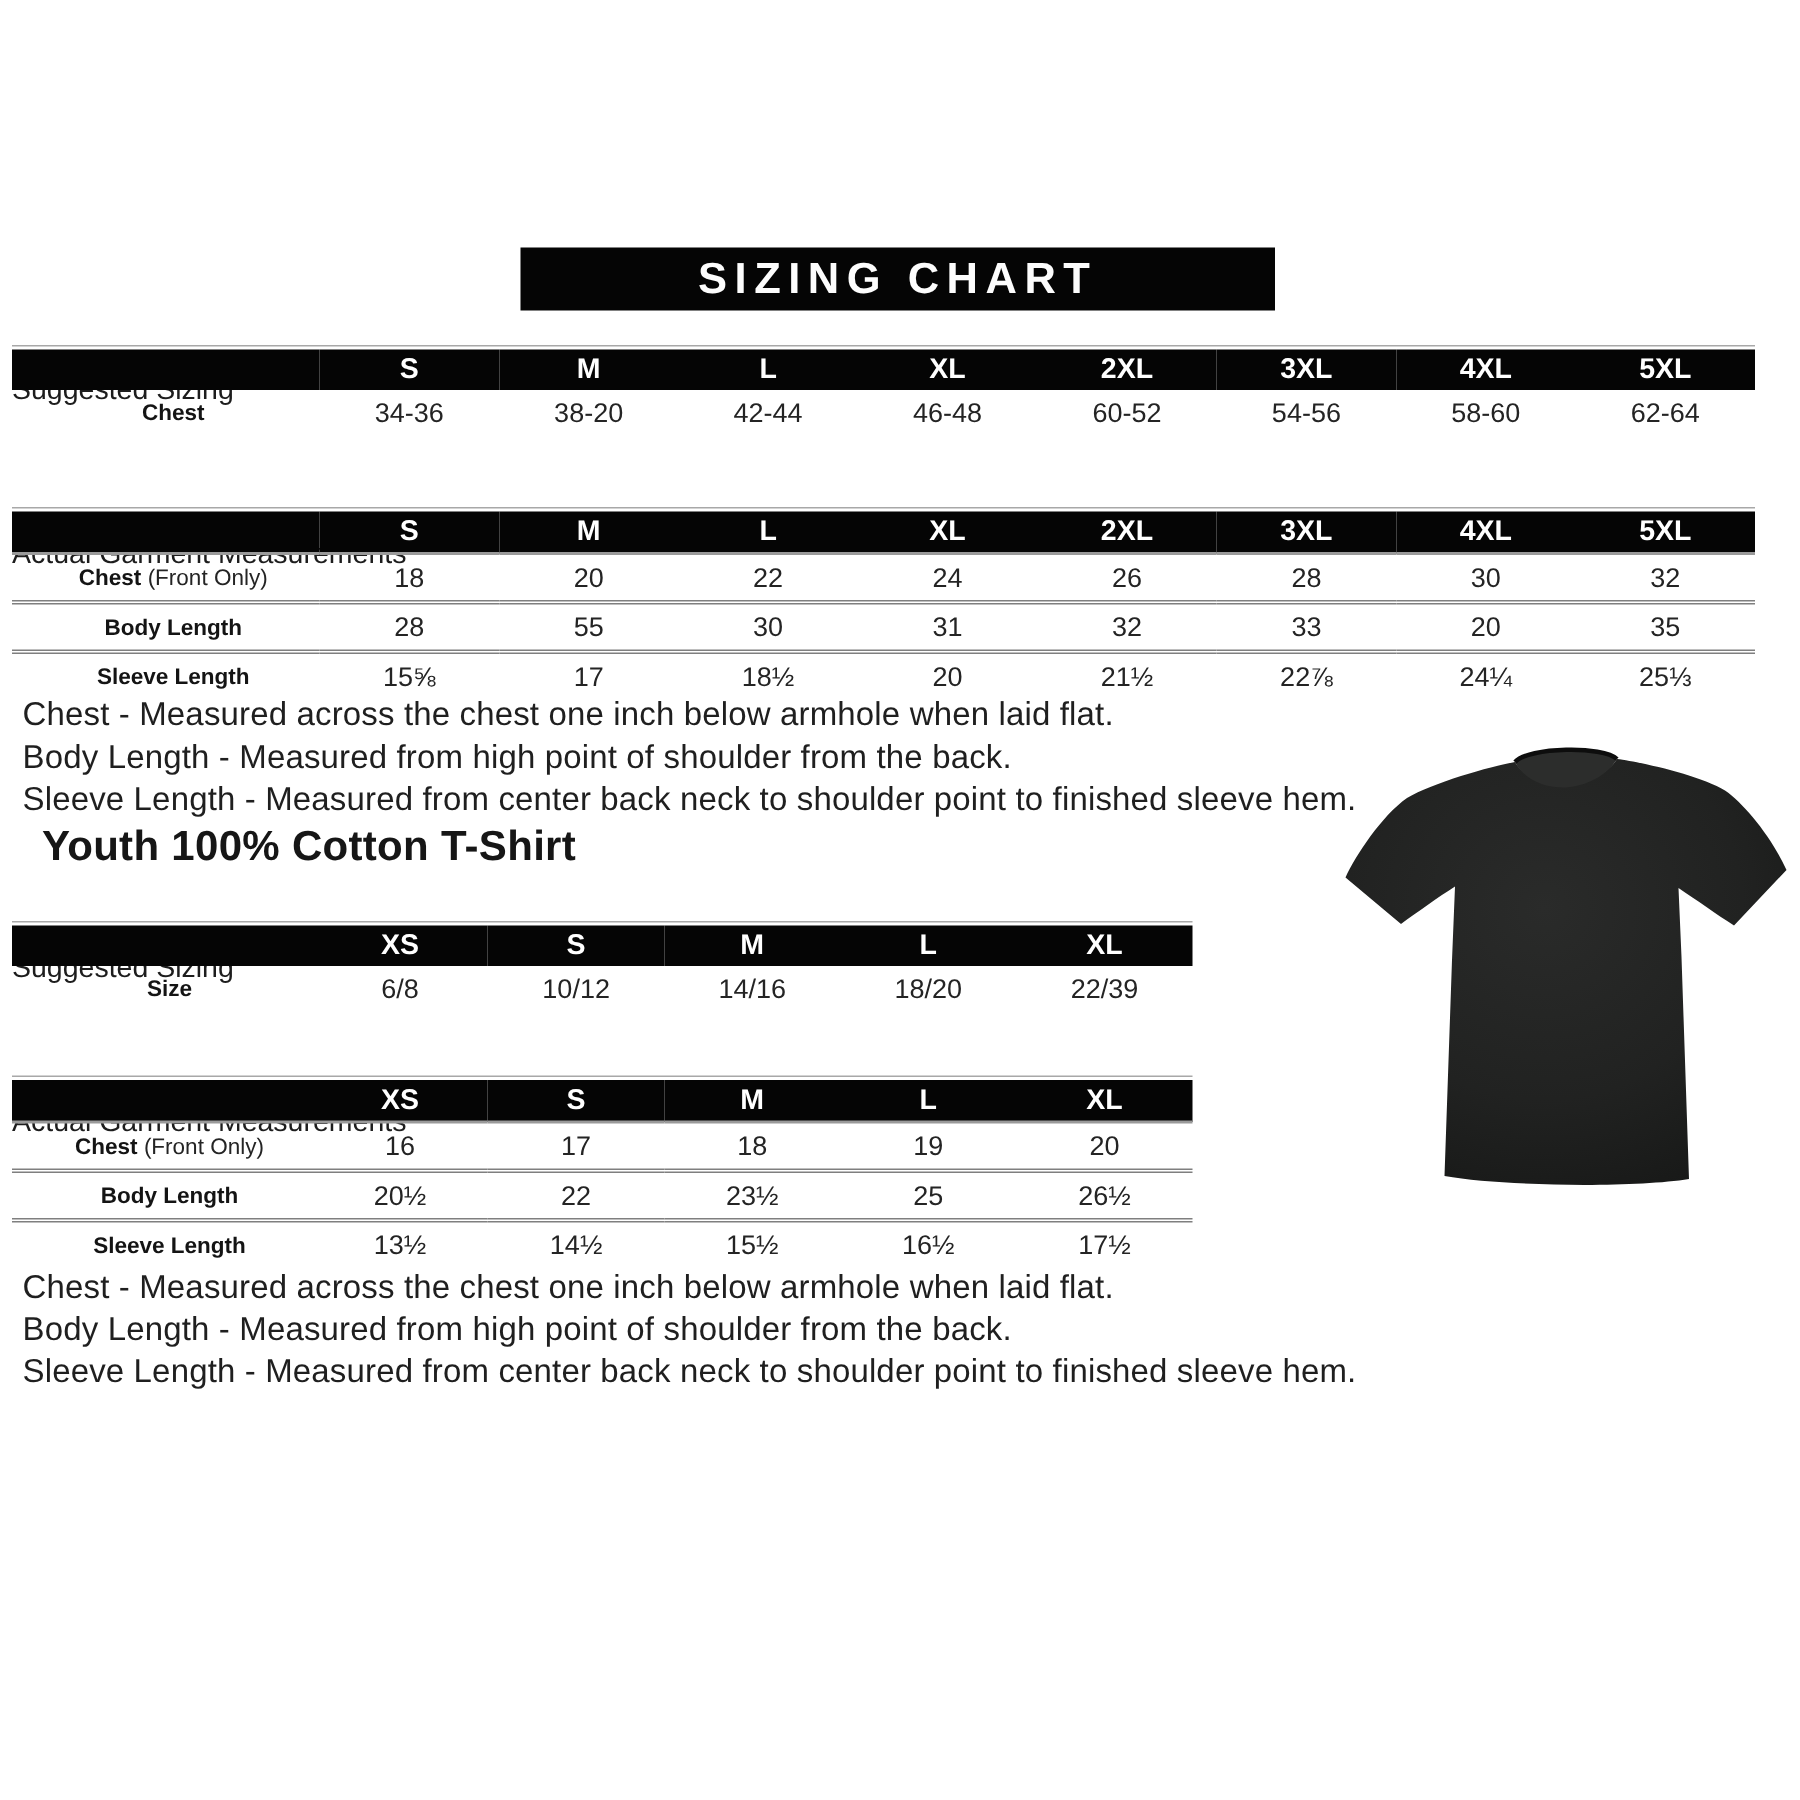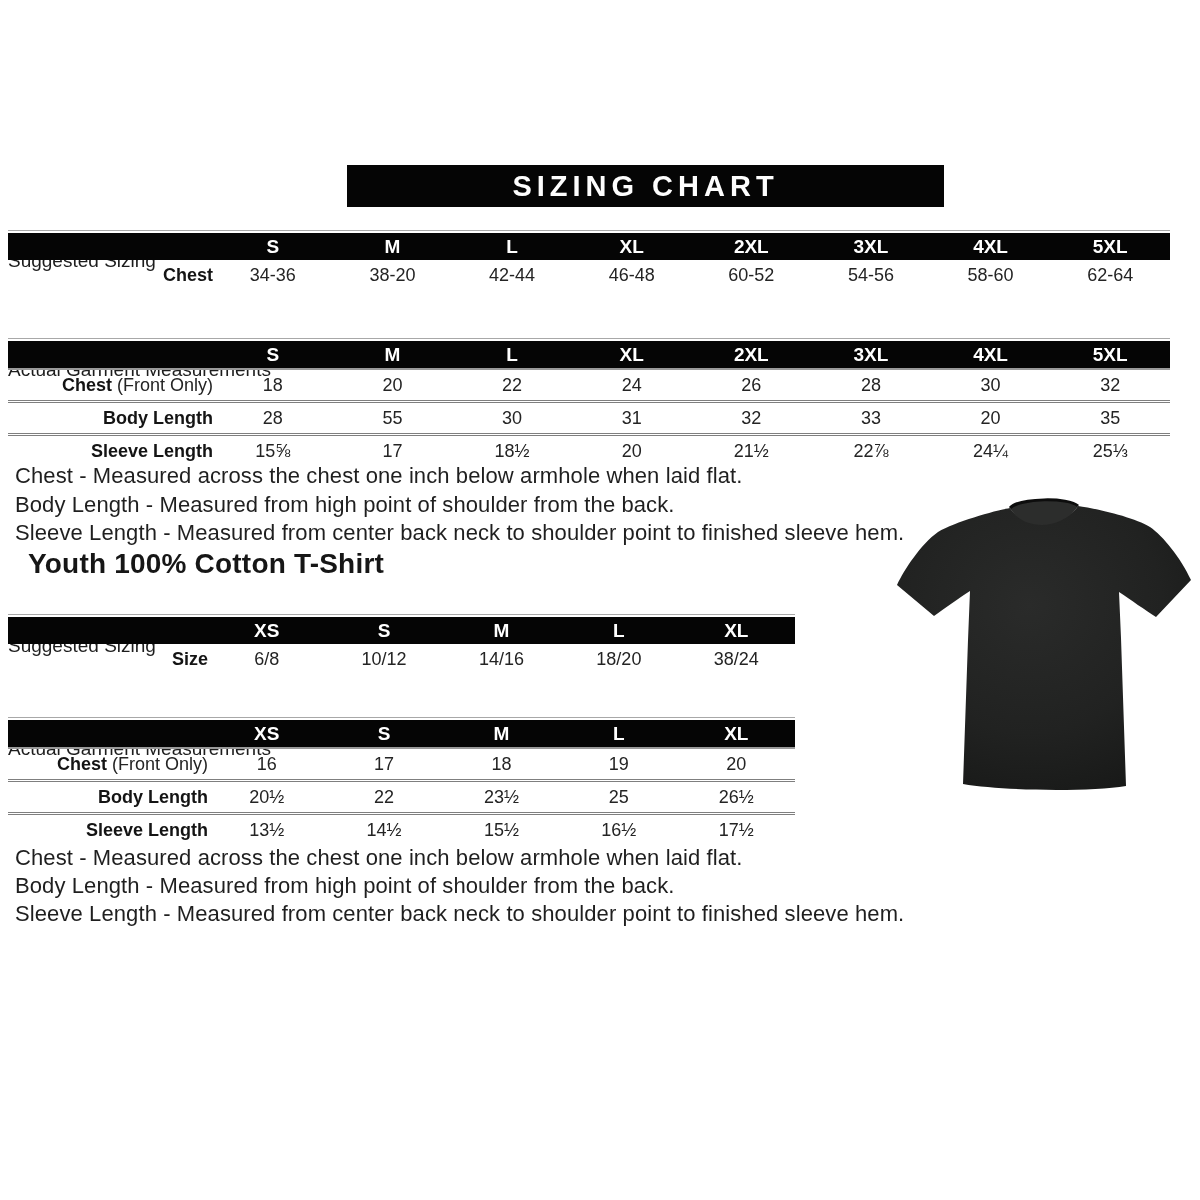--- a/index.html
+++ b/index.html
@@ -36,7 +36,7 @@
 
 <div id="canvas">
 
-  <div class="abs banner" style="left:347px;top:165px;width:597px;">SIZING CHART</div>
+  <div class="abs banner" style="left:347px;top:165px;width:503px;">SIZING CHART</div>
 
   <div class="abs section-label" style="left:8px;top:207px;">Suggested Sizing</div>
   <div class="abs rule" style="left:8px;top:230px;width:1162px;"></div>

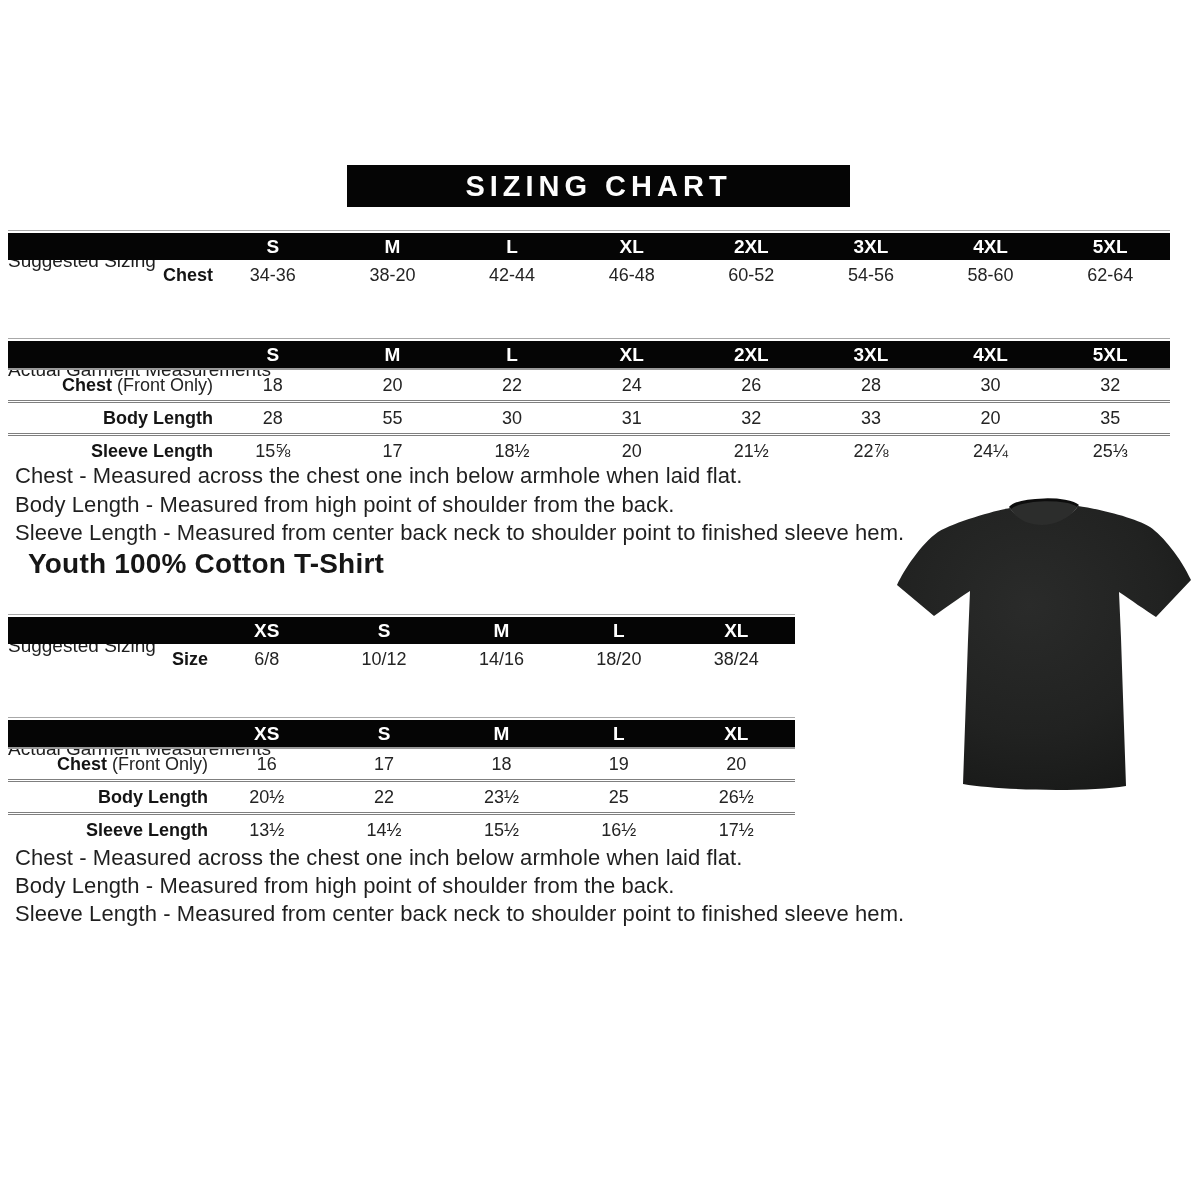--- a/index.html
+++ b/index.html
@@ -25,7 +25,7 @@
   table.underbar tr.bar th{border-bottom:2px solid #9a9a9a;}
 
   tr.row td{height:30px;font-size:18px;text-align:center;vertical-align:middle;color:#242424;}
-  tr.row td.lbl{text-align:right;font-size:18px;padding-left:10px;}
+  tr.row td.lbl{text-align:center;font-size:15px;padding-left:10px;}
   tr.row td.lbl b{font-weight:bold;color:#141414;}
   tr.row + tr.row td{border-top:3px double #7f7f7f;}
 

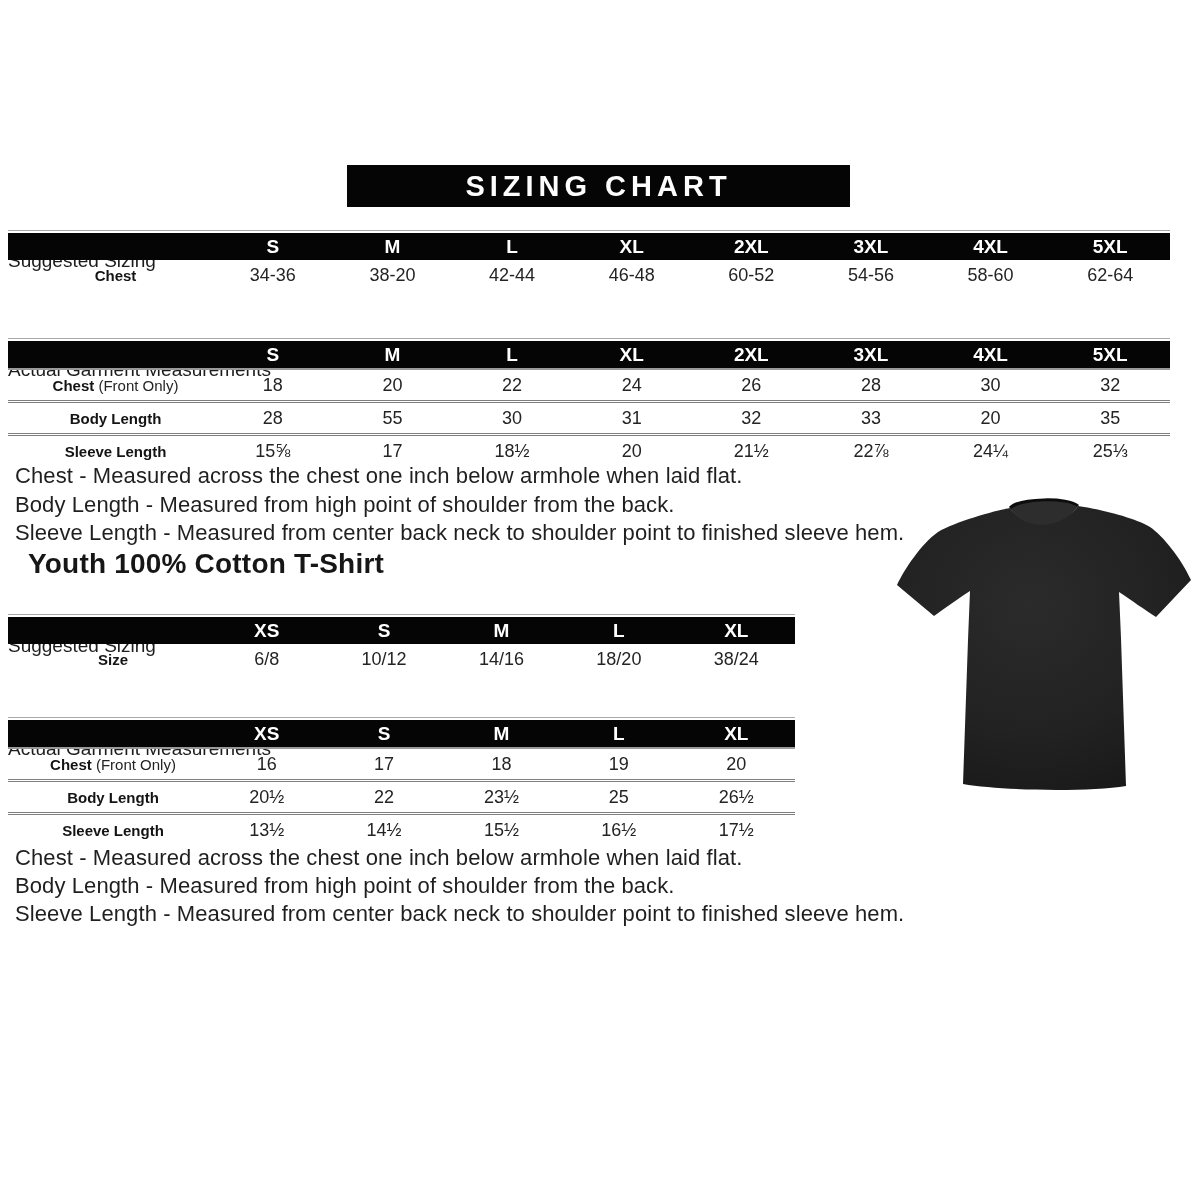--- a/index.html
+++ b/index.html
@@ -172,7 +172,7 @@
           <td>10/12</td>
           <td>14/16</td>
           <td>18/20</td>
-          <td>38/24</td>
+          <td>22/39</td>
         </tr>
   </tbody>
     </table>

